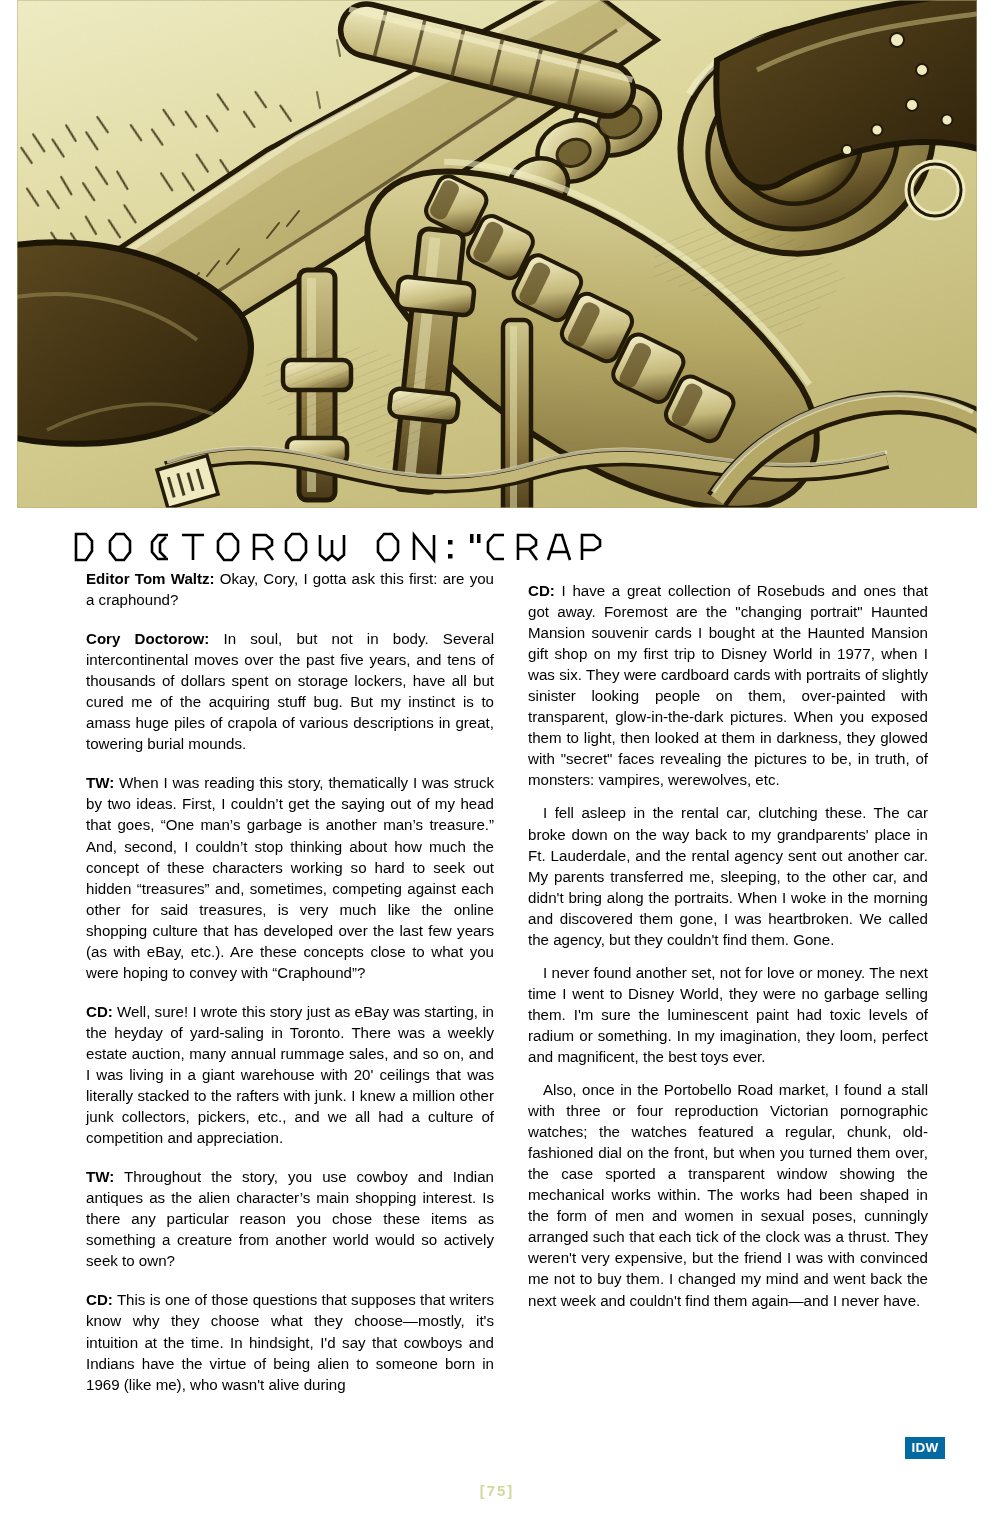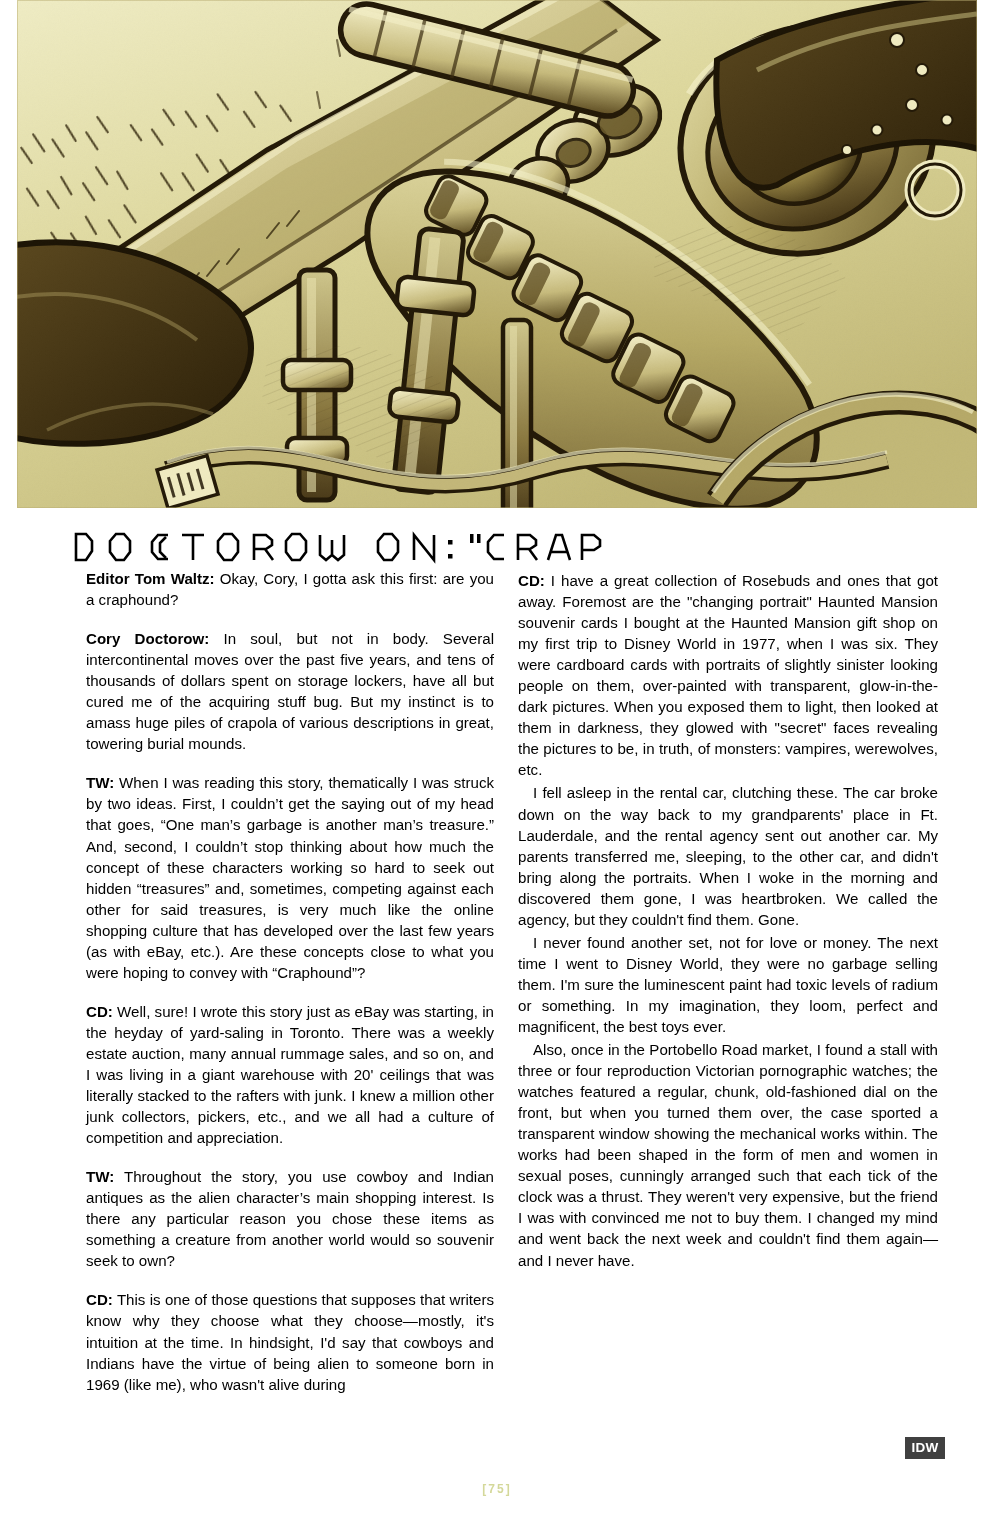--- a/index.html
+++ b/index.html
@@ -70,7 +70,7 @@
     margin: 0 0 18px 16px;
   }
   .col p.tight {
-    margin: 2px;
+    margin: 12px;
     text-indent: 15px;
   }
   .col p:last-child { margin-bottom: 0; }

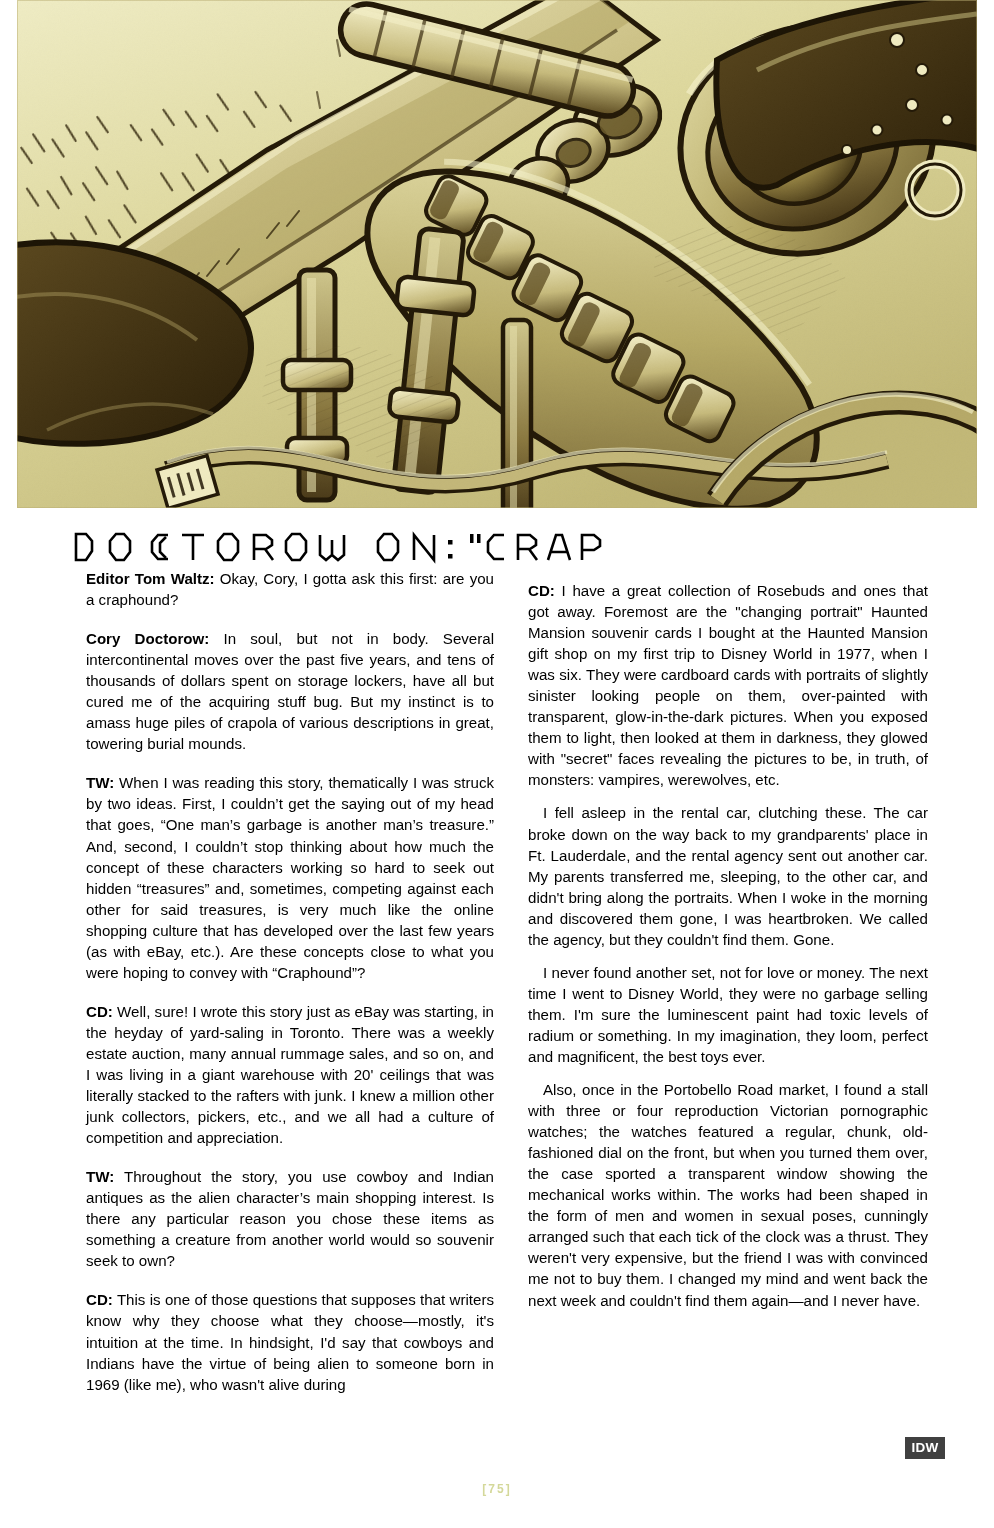--- a/index.html
+++ b/index.html
@@ -445,7 +445,7 @@
       <p><span class="speaker">Cory Doctorow:</span><span> In soul, but not in body. Several intercontinental moves over the past five years, and tens of thousands of dollars spent on storage lockers, have all but cured me of the acquiring stuff bug. But my instinct is to amass huge piles of crapola of various descriptions in great, towering burial mounds.</span></p>
       <p><span class="speaker">TW:</span><span> When I was reading this story, thematically I was struck by two ideas. First, I couldn’t get the saying out of my head that goes, “One man’s garbage is another man’s treasure.” And, second, I couldn’t stop thinking about how much the concept of these characters working so hard to seek out hidden “treasures” and, sometimes, competing against each other for said treasures, is very much like the online shopping culture that has developed over the last few years (as with eBay, etc.). Are these concepts close to what you were hoping to convey with “Craphound”?</span></p>
       <p><span class="speaker">CD:</span><span> Well, sure! I wrote this story just as eBay was starting, in the heyday of yard-saling in Toronto. There was a weekly estate auction, many annual rummage sales, and so on, and I was living in a giant warehouse with 20' ceilings that was literally stacked to the rafters with junk. I knew a million other junk collectors, pickers, etc., and we all had a culture of competition and appreciation.</span></p>
-      <p><span class="speaker">TW:</span><span> Throughout the story, you use cowboy and Indian antiques as the alien character’s main shopping interest. Is there any particular reason you chose these items as something a creature from another world would so souvenir seek to own?</span></p>
+      <p><span class="speaker">TW:</span><span> Throughout the story, you use cowboy and Indian antiques as the alien character’s main shopping interest. Is there any particular reason you chose these items as something a creature from another world would so actively seek to own?</span></p>
       <p><span class="speaker">CD:</span><span> This is one of those questions that supposes that writers know why they choose what they choose—mostly, it's intuition at the time. In hindsight, I'd say that cowboys and Indians have the virtue of being alien to someone born in 1969 (like me), who wasn't alive during</span></p>
     </div>
 

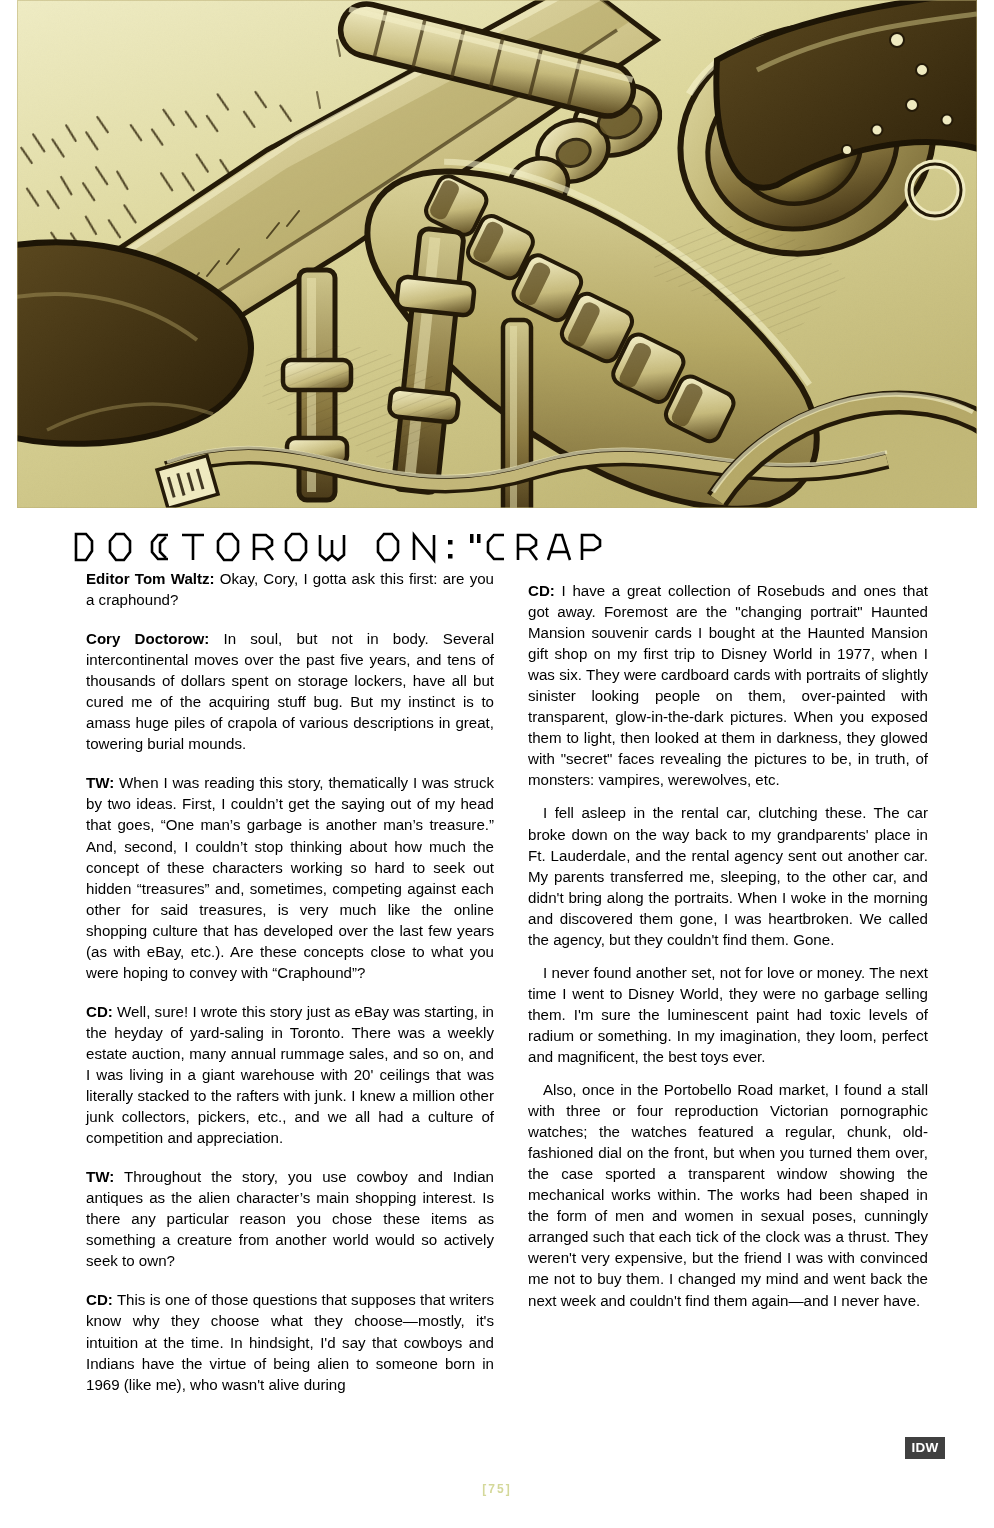--- a/index.html
+++ b/index.html
@@ -83,7 +83,7 @@
     top: 1437px;
     width: 40px;
     height: 22px;
-    background: #404040;
+    background: #0369a1;
     color: #ffffff;
     font-size: 13.5px;
     font-weight: bold;

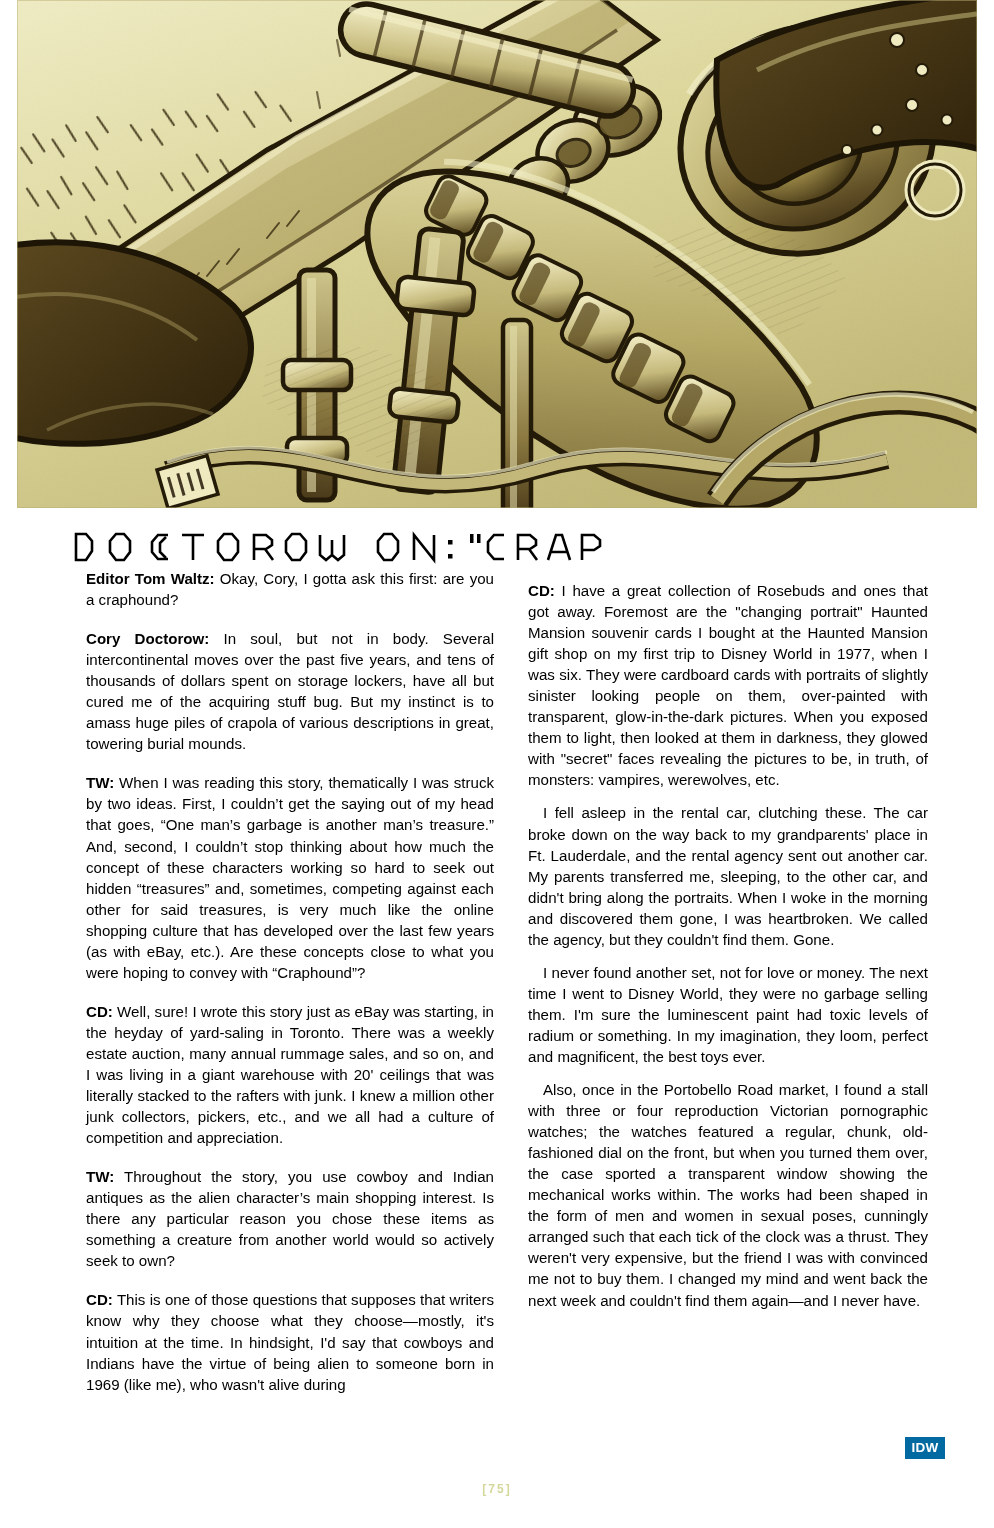--- a/index.html
+++ b/index.html
@@ -99,7 +99,7 @@
     top: 1482px;
     width: 994px;
     text-align: center;
-    font-size: 12px;
+    font-size: 15px;
     font-weight: bold;
     letter-spacing: 2px;
     color: #d4d89a;

